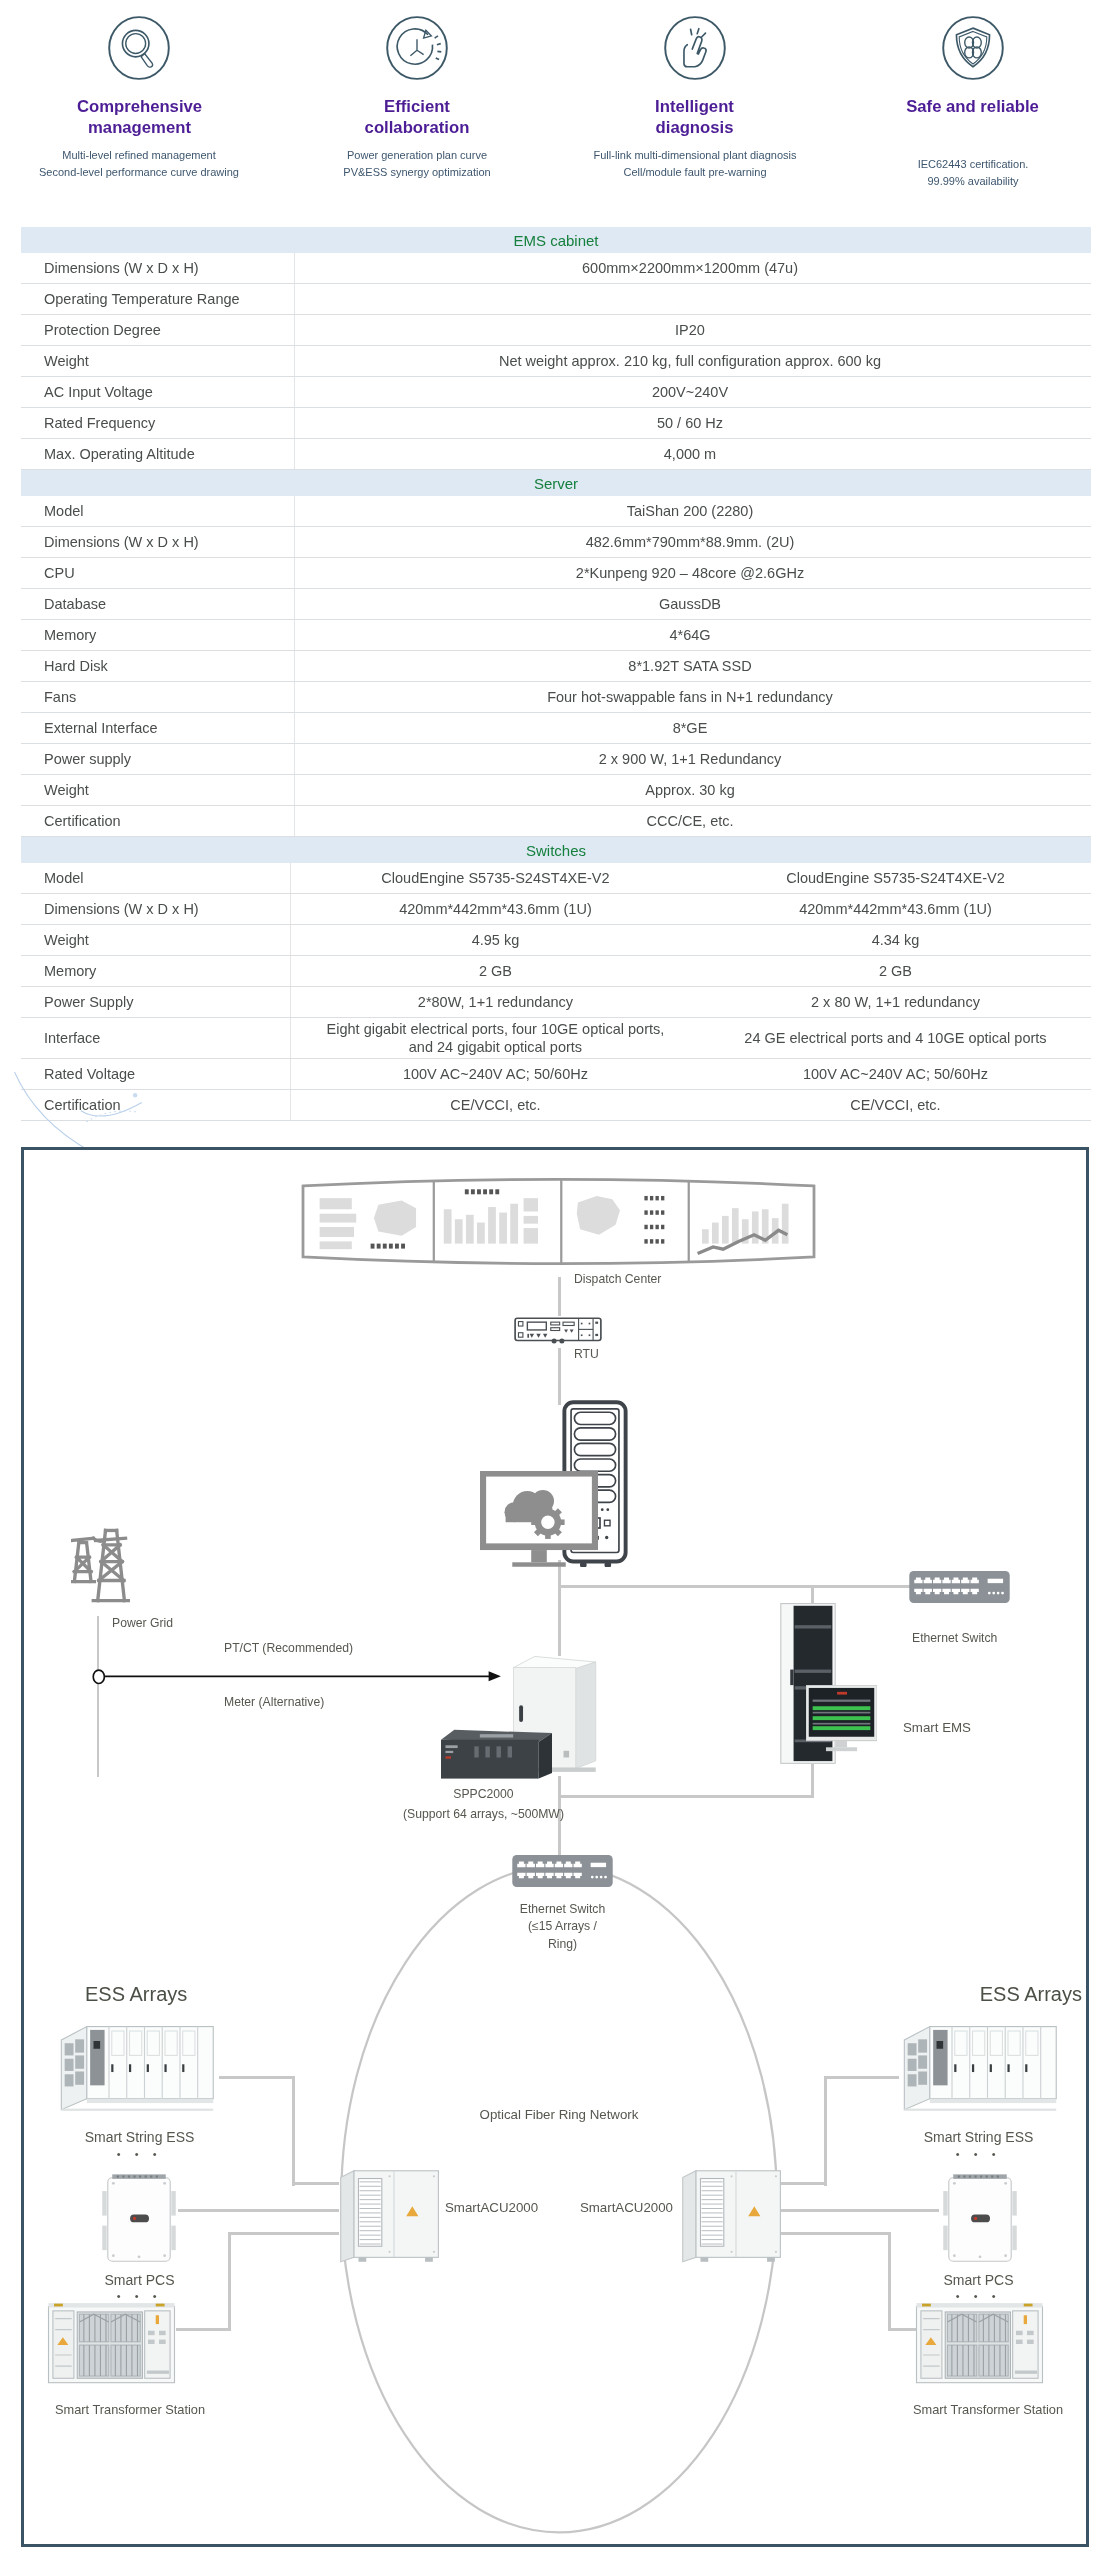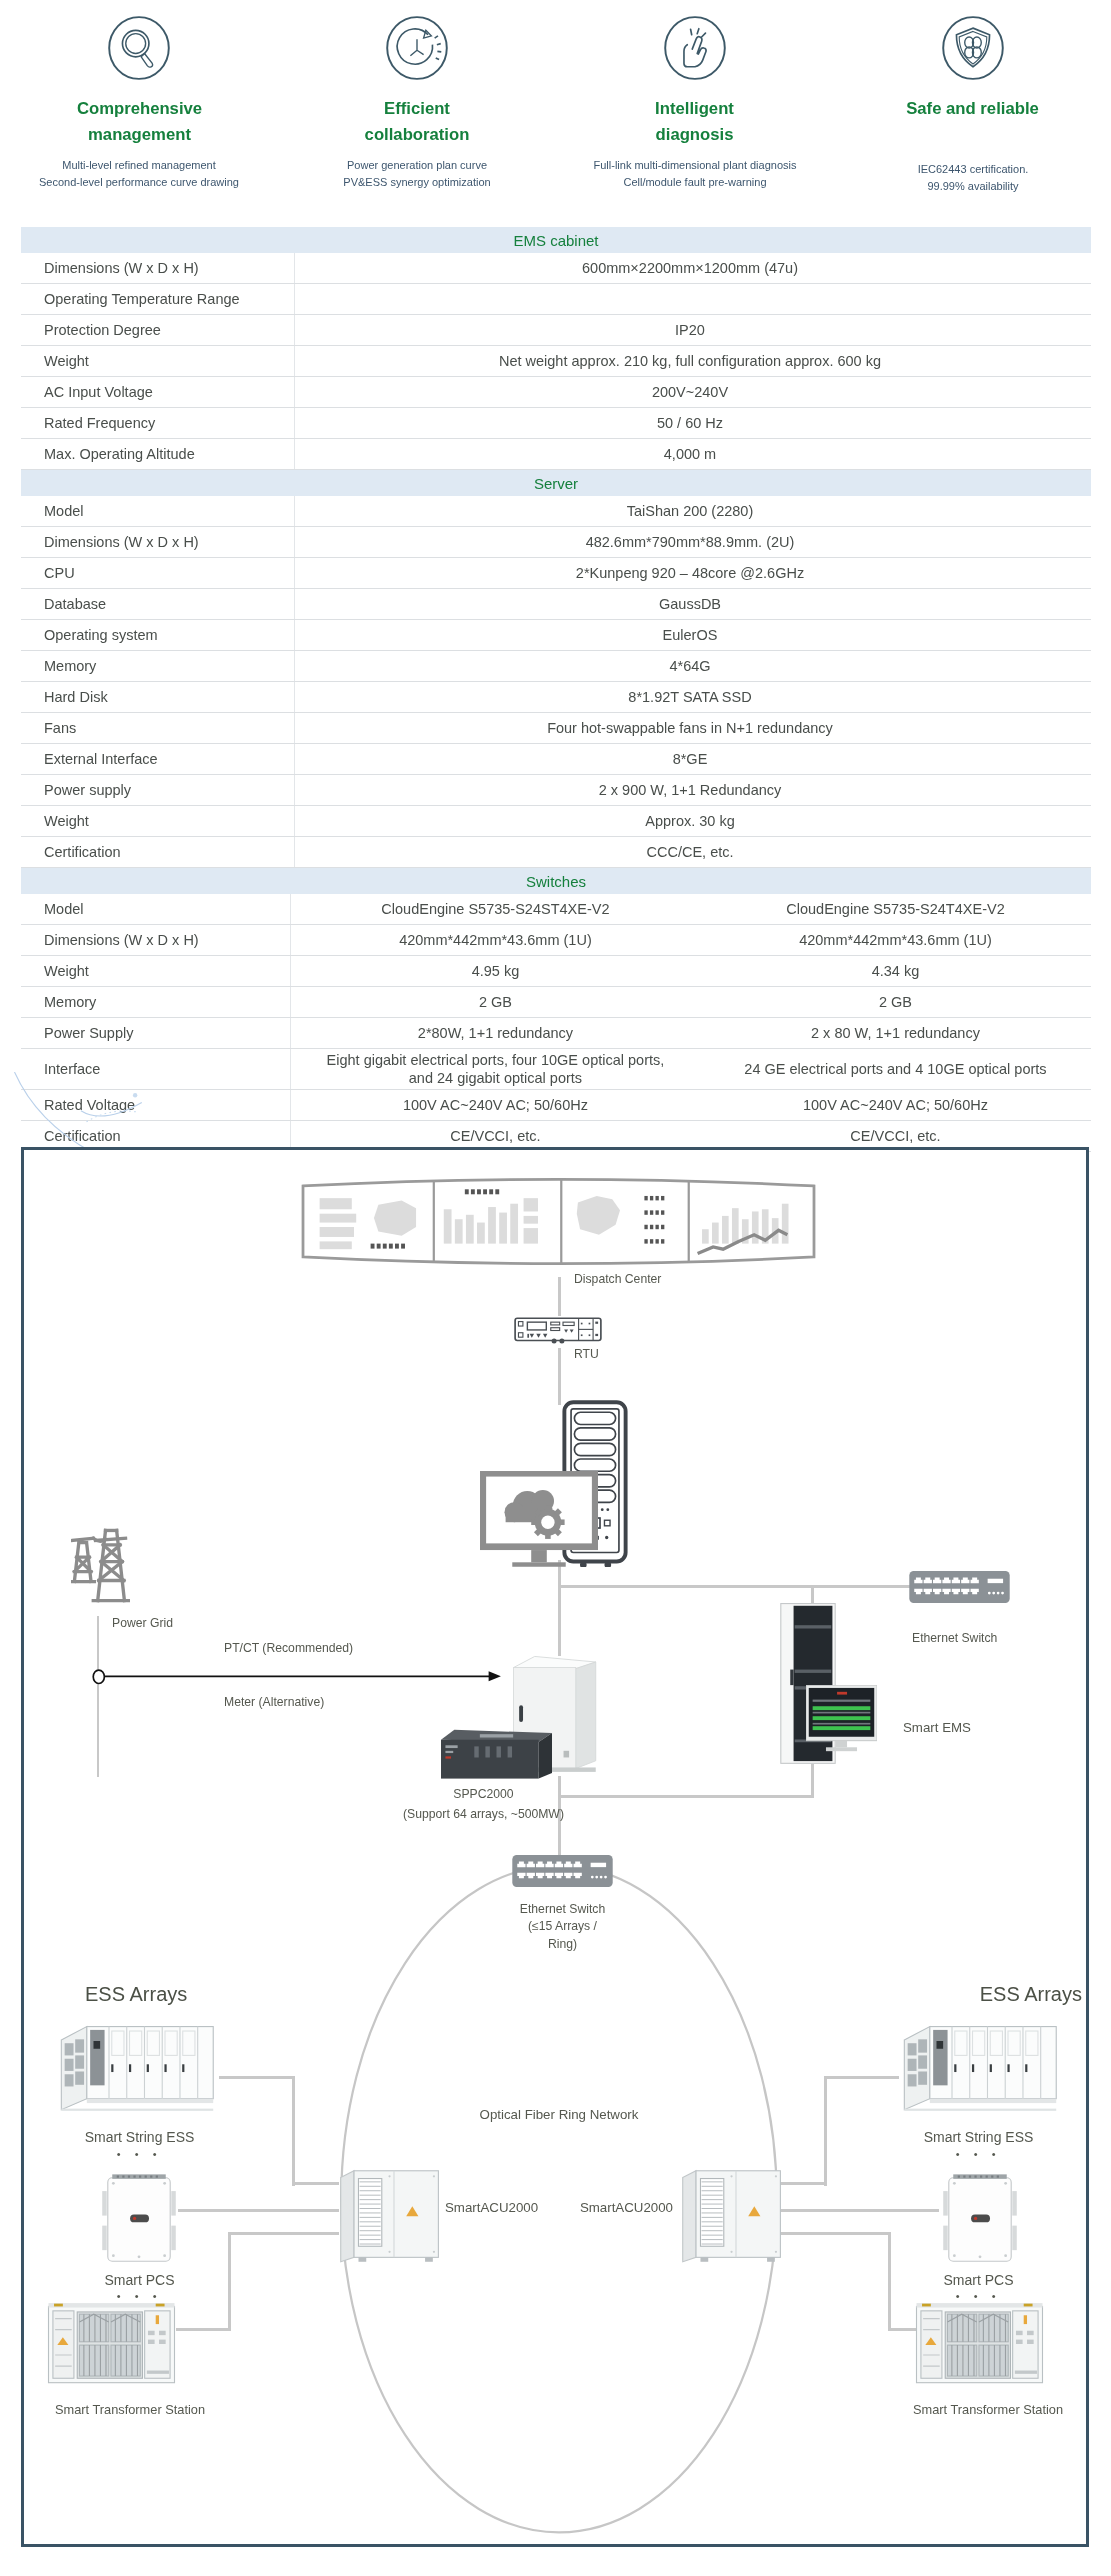--- a/index.html
+++ b/index.html
@@ -9,7 +9,7 @@
   .features{position:absolute;top:15.6px;left:0;width:1112px;display:flex;}
   .feature{width:278px;text-align:center;}
   .fe-icon{width:64px;height:64px;margin:0 auto;}
-  .fe-title{margin-top:14.5px;font-size:16.7px;line-height:26px;font-weight:600;color:#15803d;}
+  .fe-title{margin-top:14.5px;font-size:16.7px;line-height:21px;font-weight:600;color:#4c1d95;}
   .fe-sub{margin-top:9px;font-size:11px;line-height:16.7px;color:#3d566e;}
   
   .tables{position:absolute;top:227px;left:21px;width:1070px;}

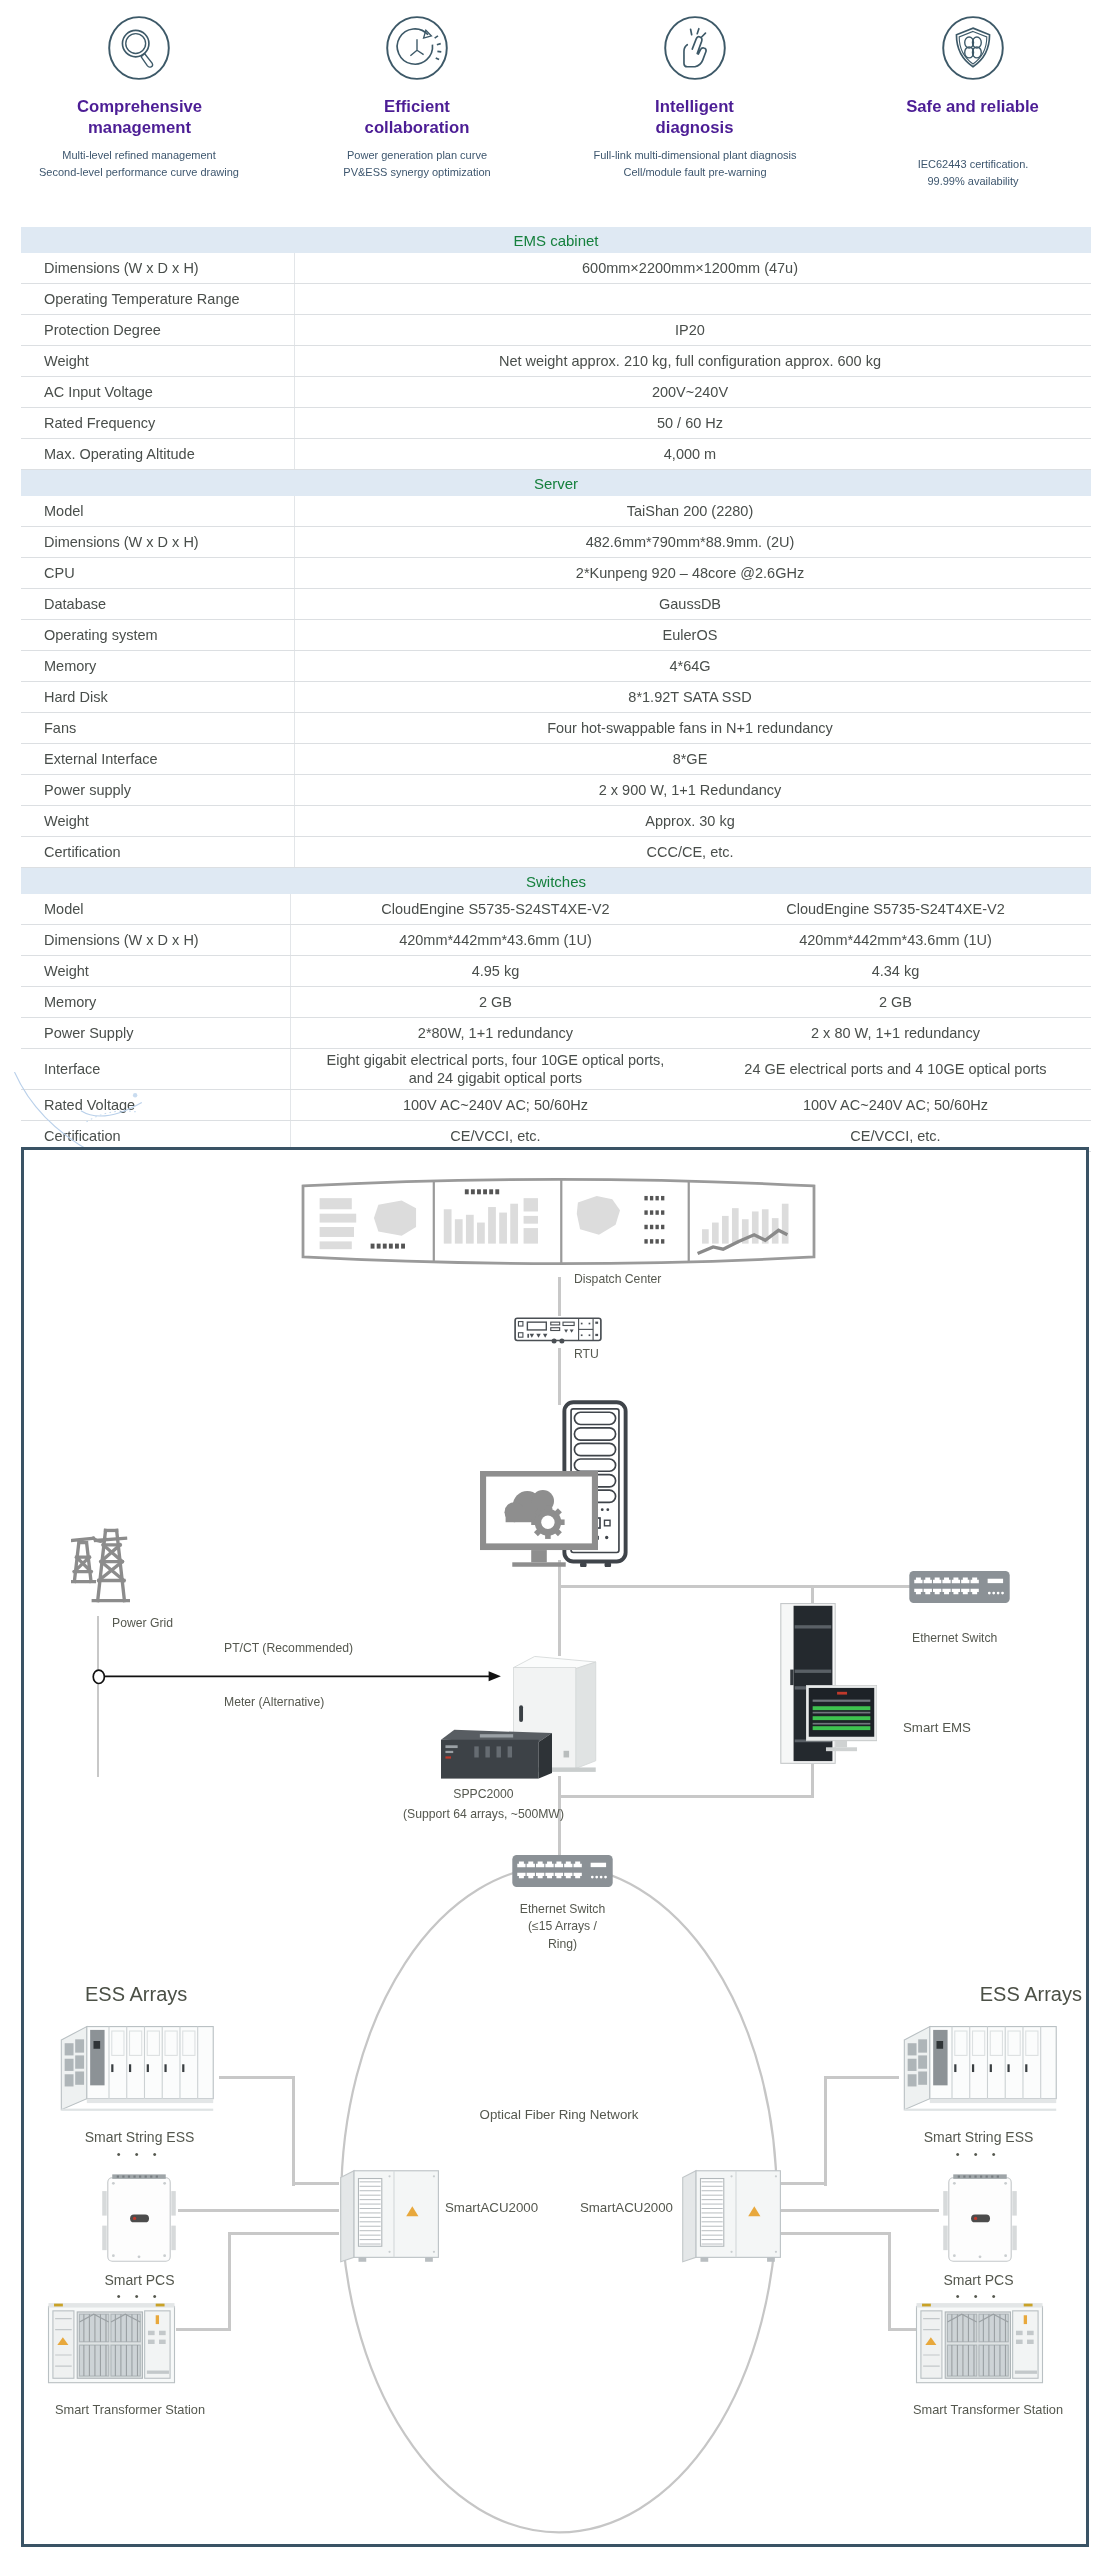--- a/index.html
+++ b/index.html
@@ -150,10 +150,6 @@
       <div class="trow">
         <div class="tcell c0">Database</div>
         <div class="tcell c1">GaussDB</div>
-      </div>
-      <div class="trow">
-        <div class="tcell c0">Operating system</div>
-        <div class="tcell c1">EulerOS</div>
       </div>
       <div class="trow">
         <div class="tcell c0">Memory</div>

